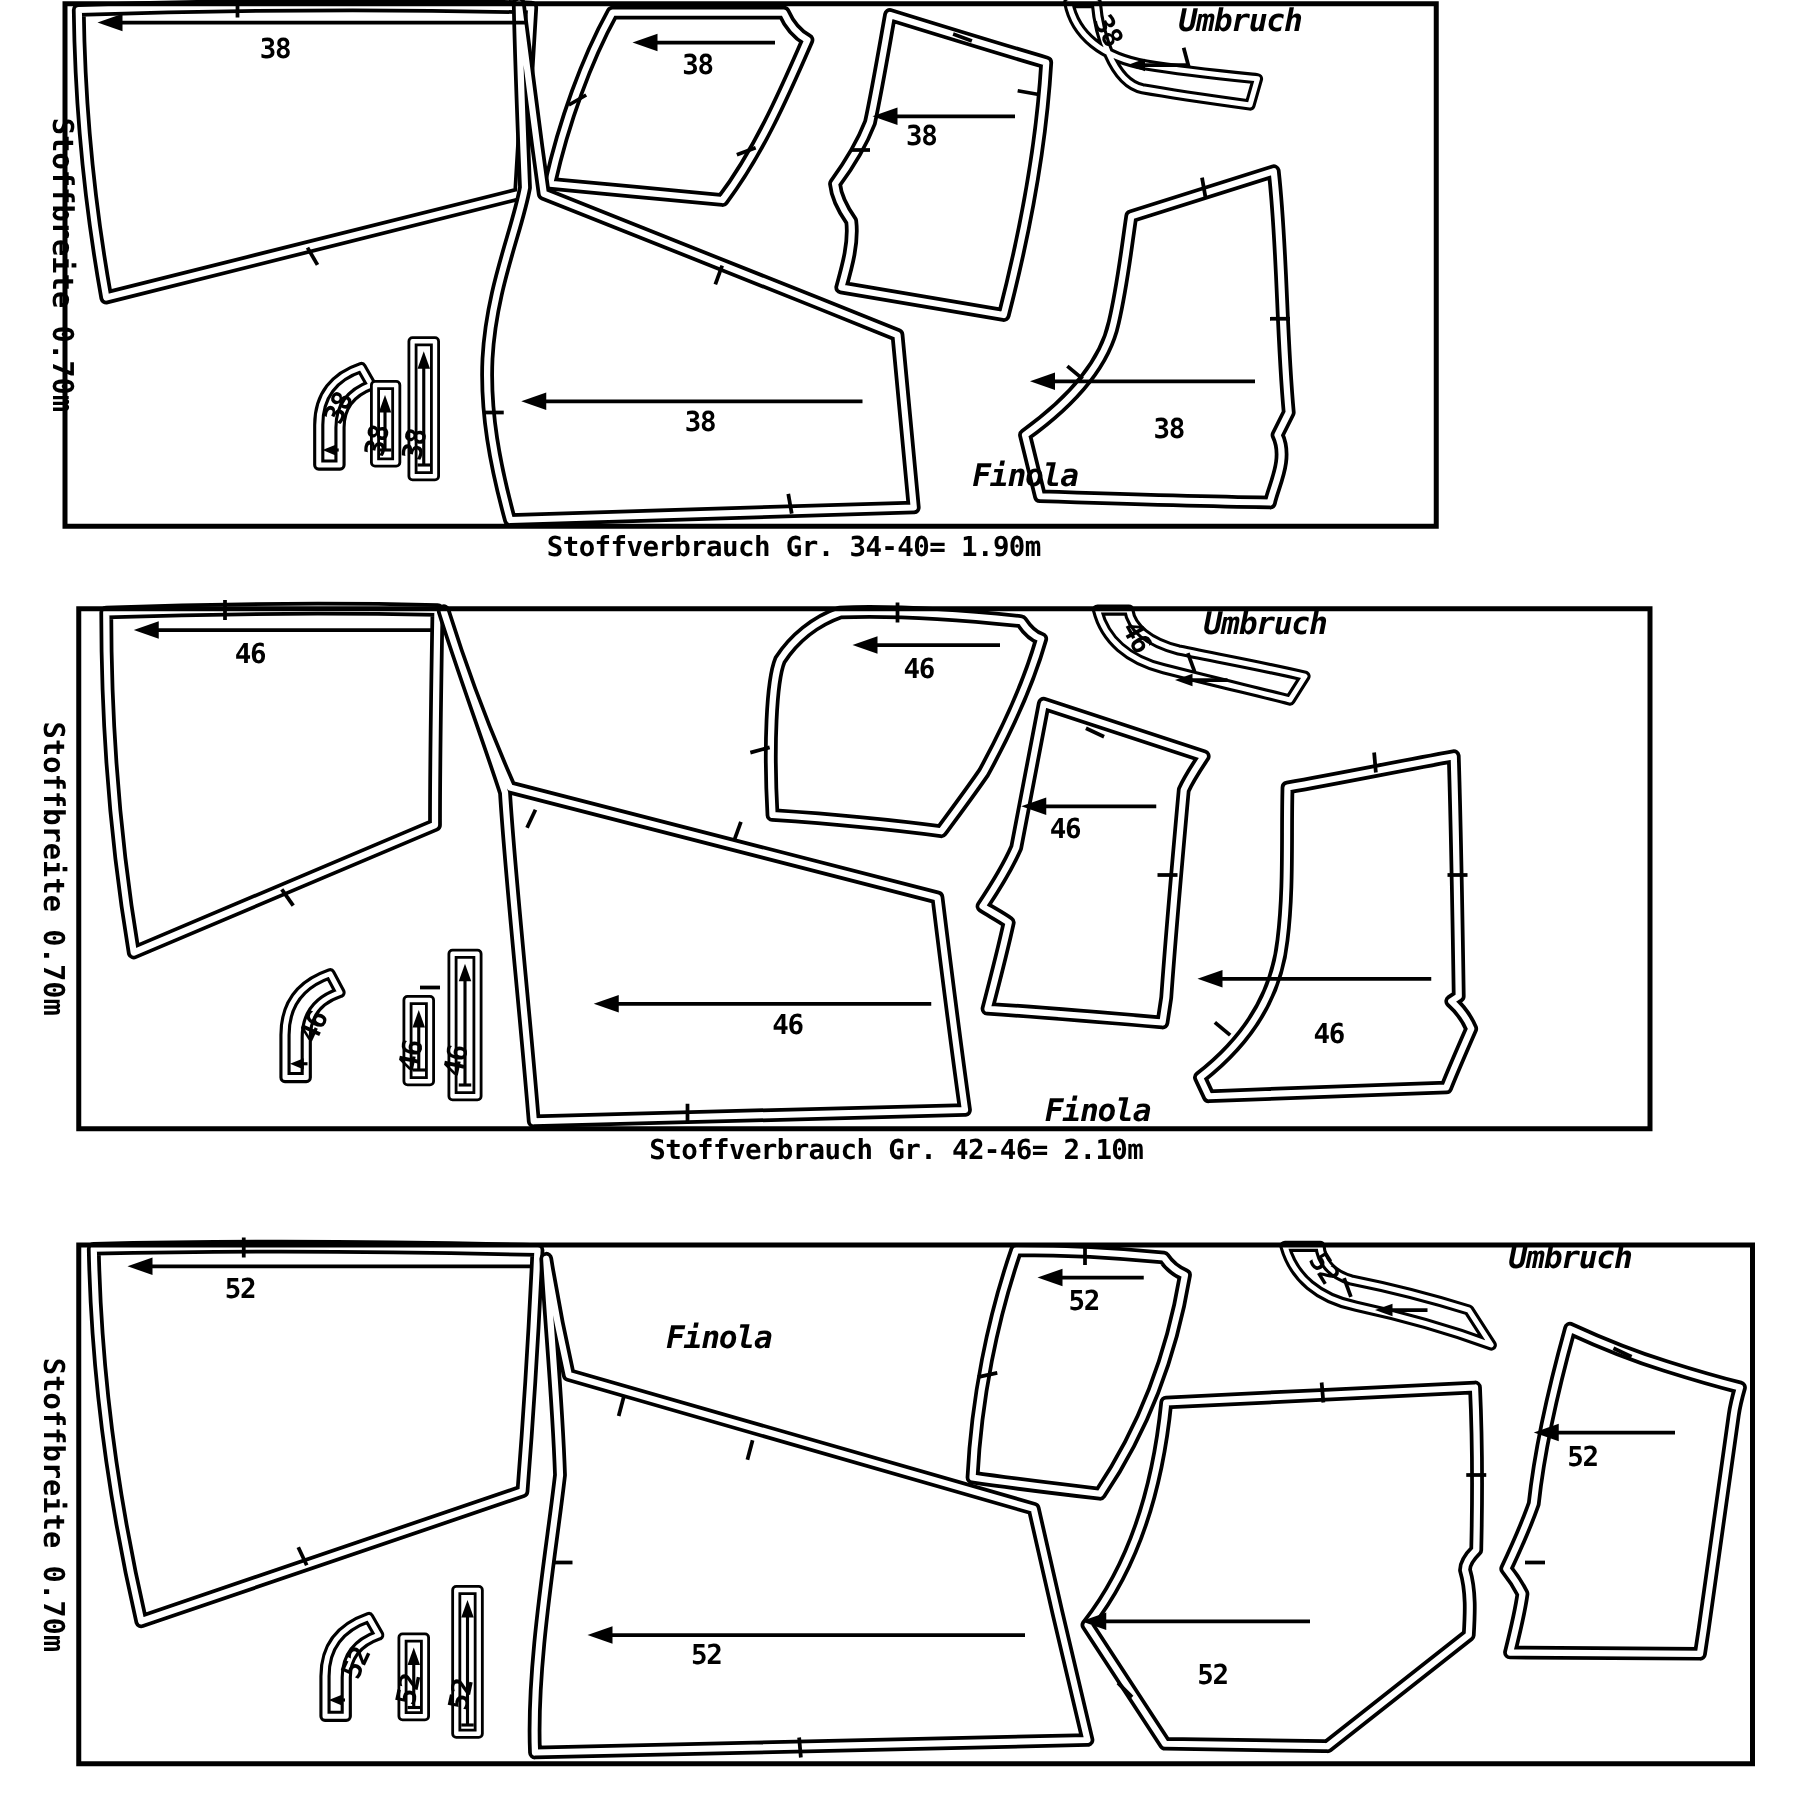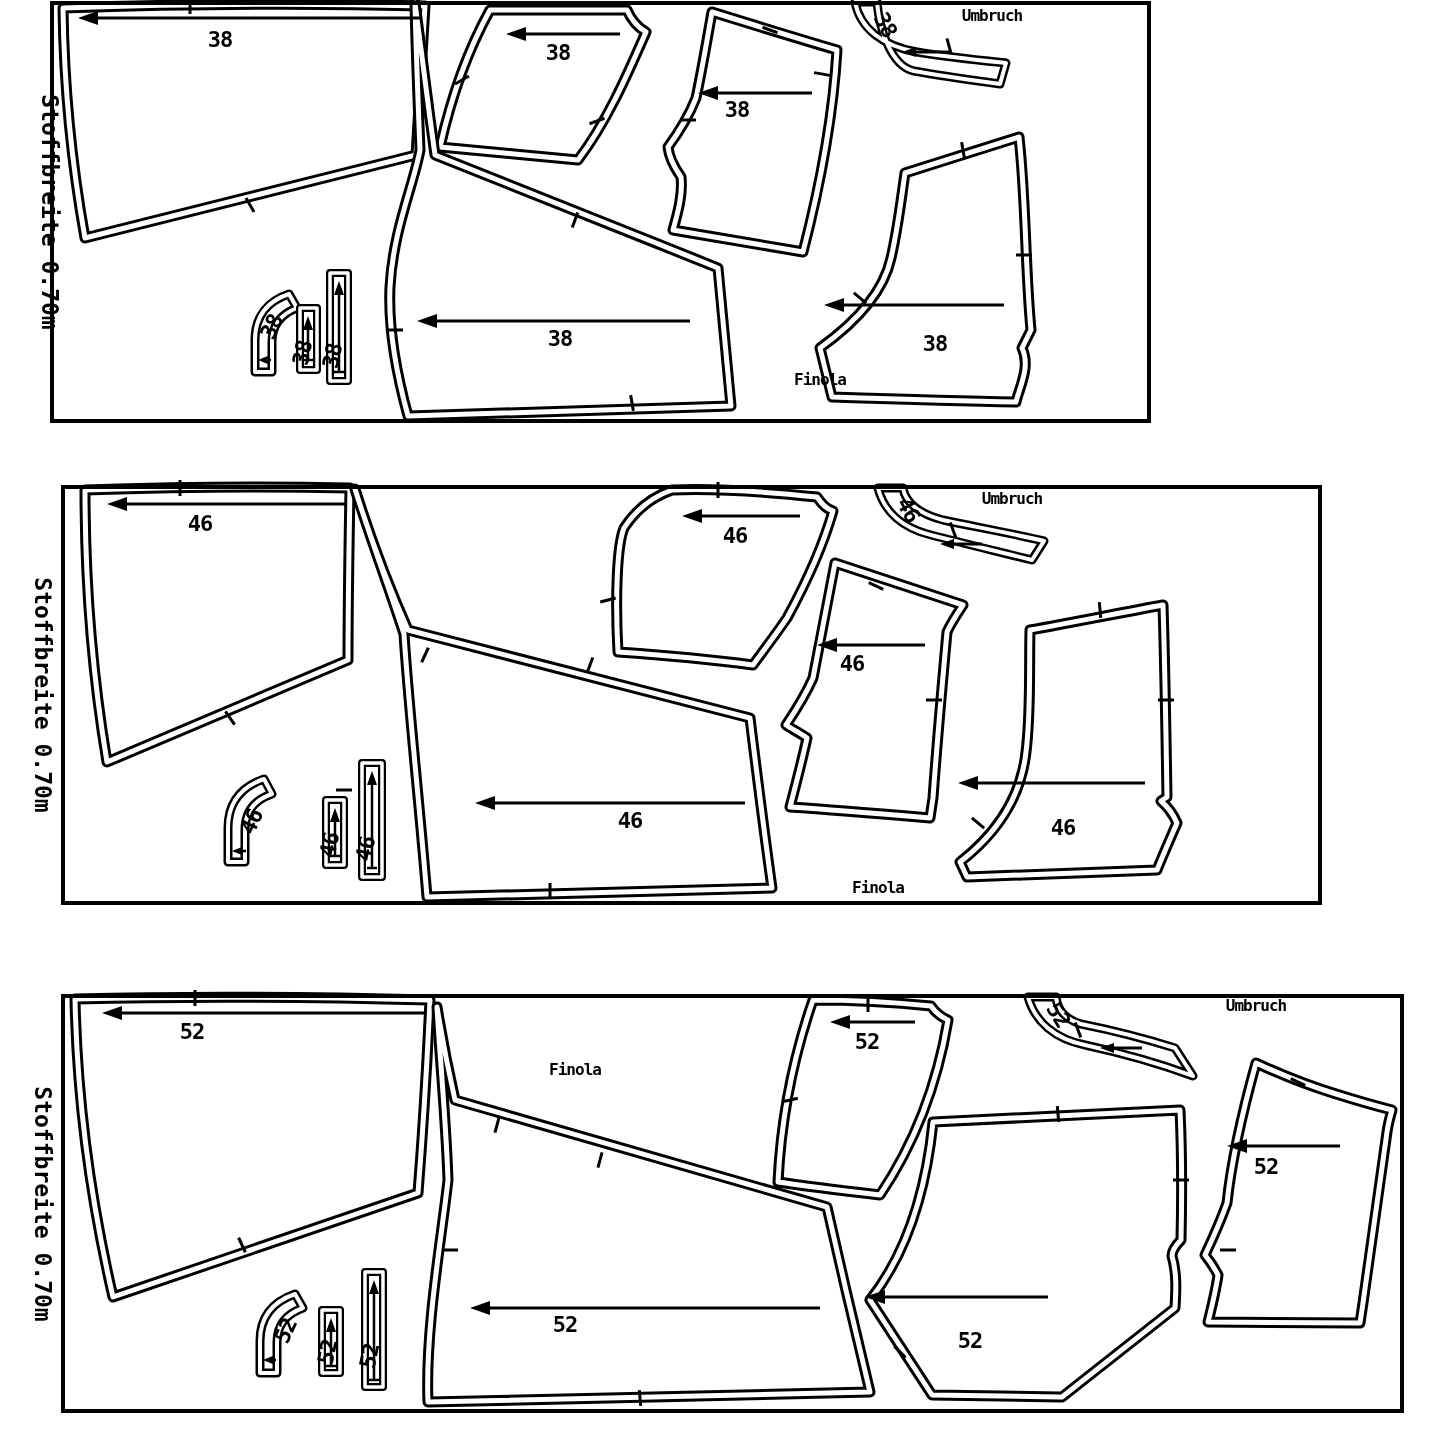--- a/index.html
+++ b/index.html
@@ -10,7 +10,7 @@
   .t{position:absolute;font-weight:bold;color:#000;white-space:nowrap;
      transform:translate(-50%,-50%) rotate(var(--r,0deg));line-height:1;}
   .num{font-size:22px;letter-spacing:-1px;}
-  .word{font-size:16px;letter-spacing:-1px;}
+  .word{font-size:25px;letter-spacing:-1px;font-style:italic;}
   .cap{font-size:22px;letter-spacing:-0.5px;}
   .side{font-size:23px;--r:90deg;}
 </style>

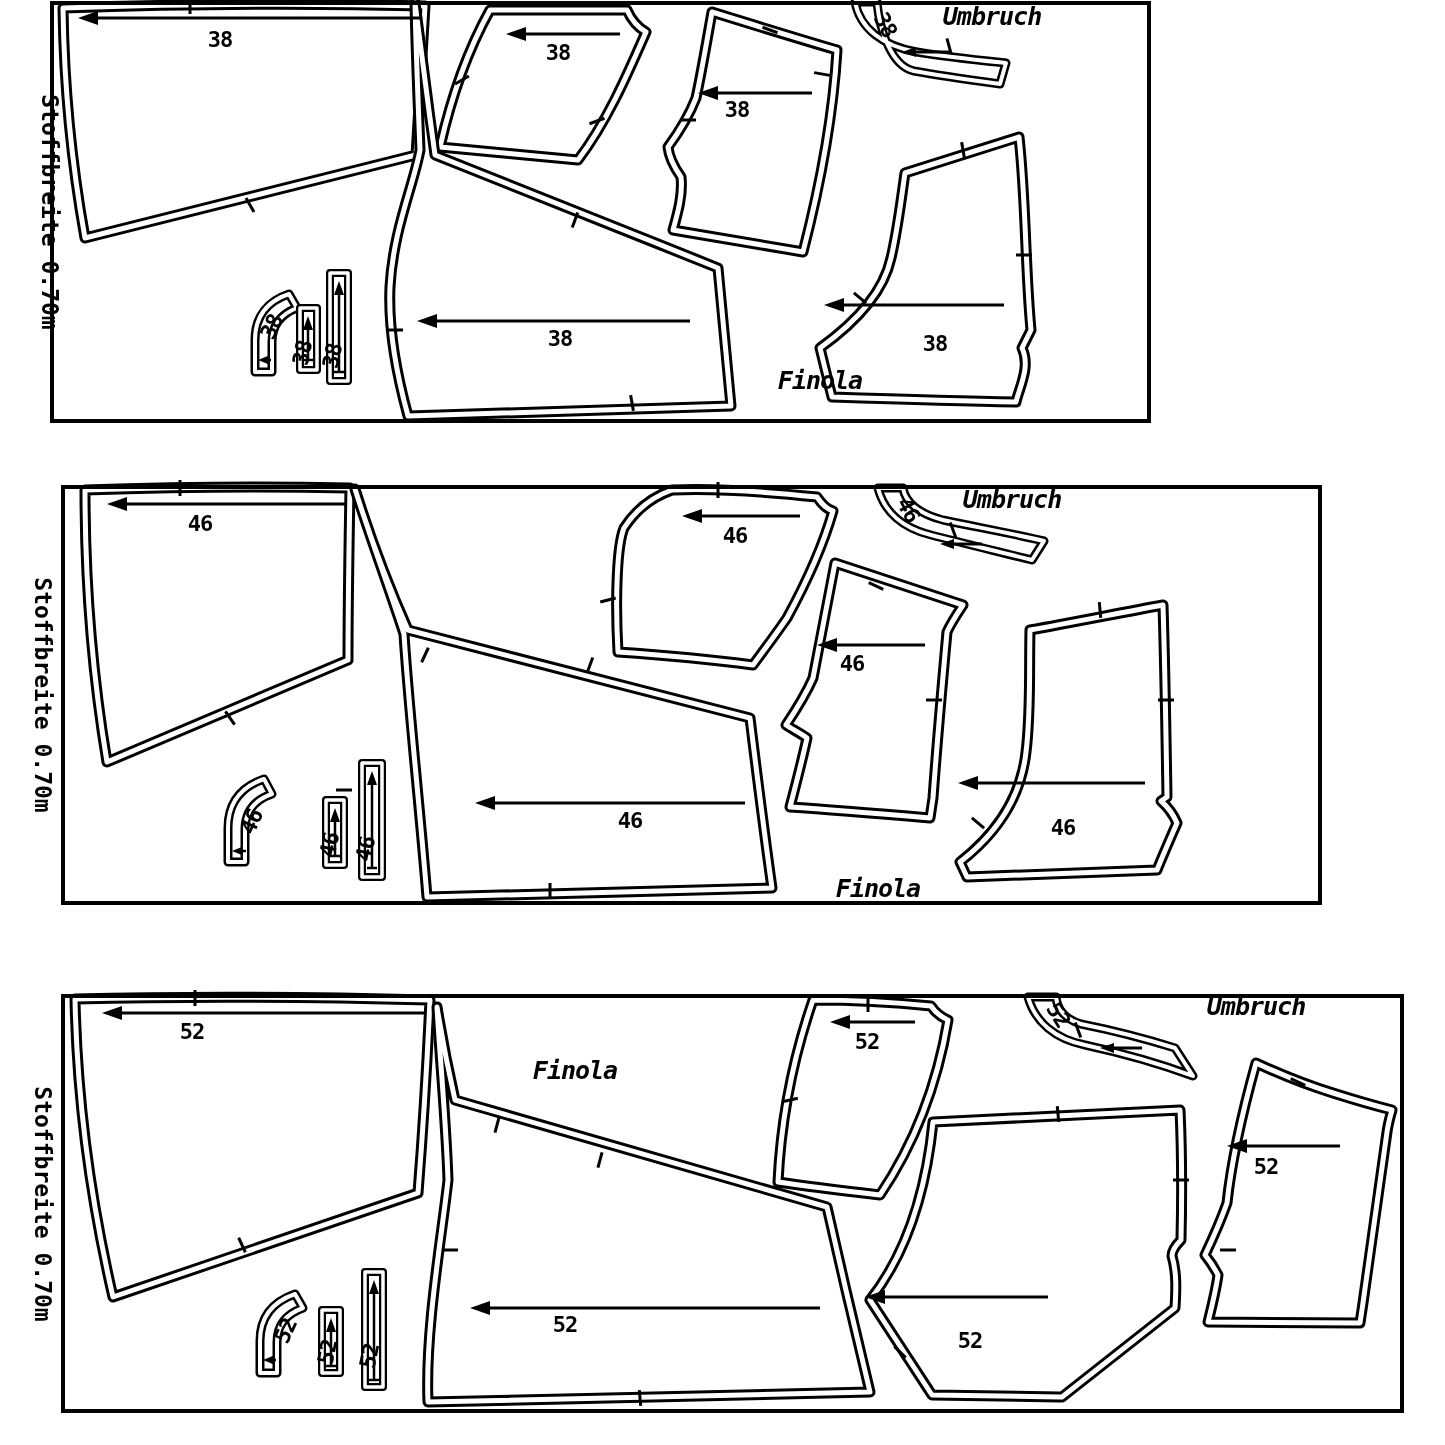--- a/index.html
+++ b/index.html
@@ -183,6 +183,7 @@
   <span class="t side" style="left:49px;top:212px">Stoffbreite 0.70m</span>
   <span class="t word" style="left:992px;top:16px">Umbruch</span>
   <span class="t word" style="left:820px;top:380px">Finola</span>
+  <span class="t cap" style="left:635px;top:439px">Stoffverbrauch Gr. 34-40= 1.90m</span>
   <span class="t num" style="left:220px;top:40px">38</span>
   <span class="t num" style="left:558px;top:53px">38</span>
   <span class="t num" style="left:737px;top:110px">38</span>

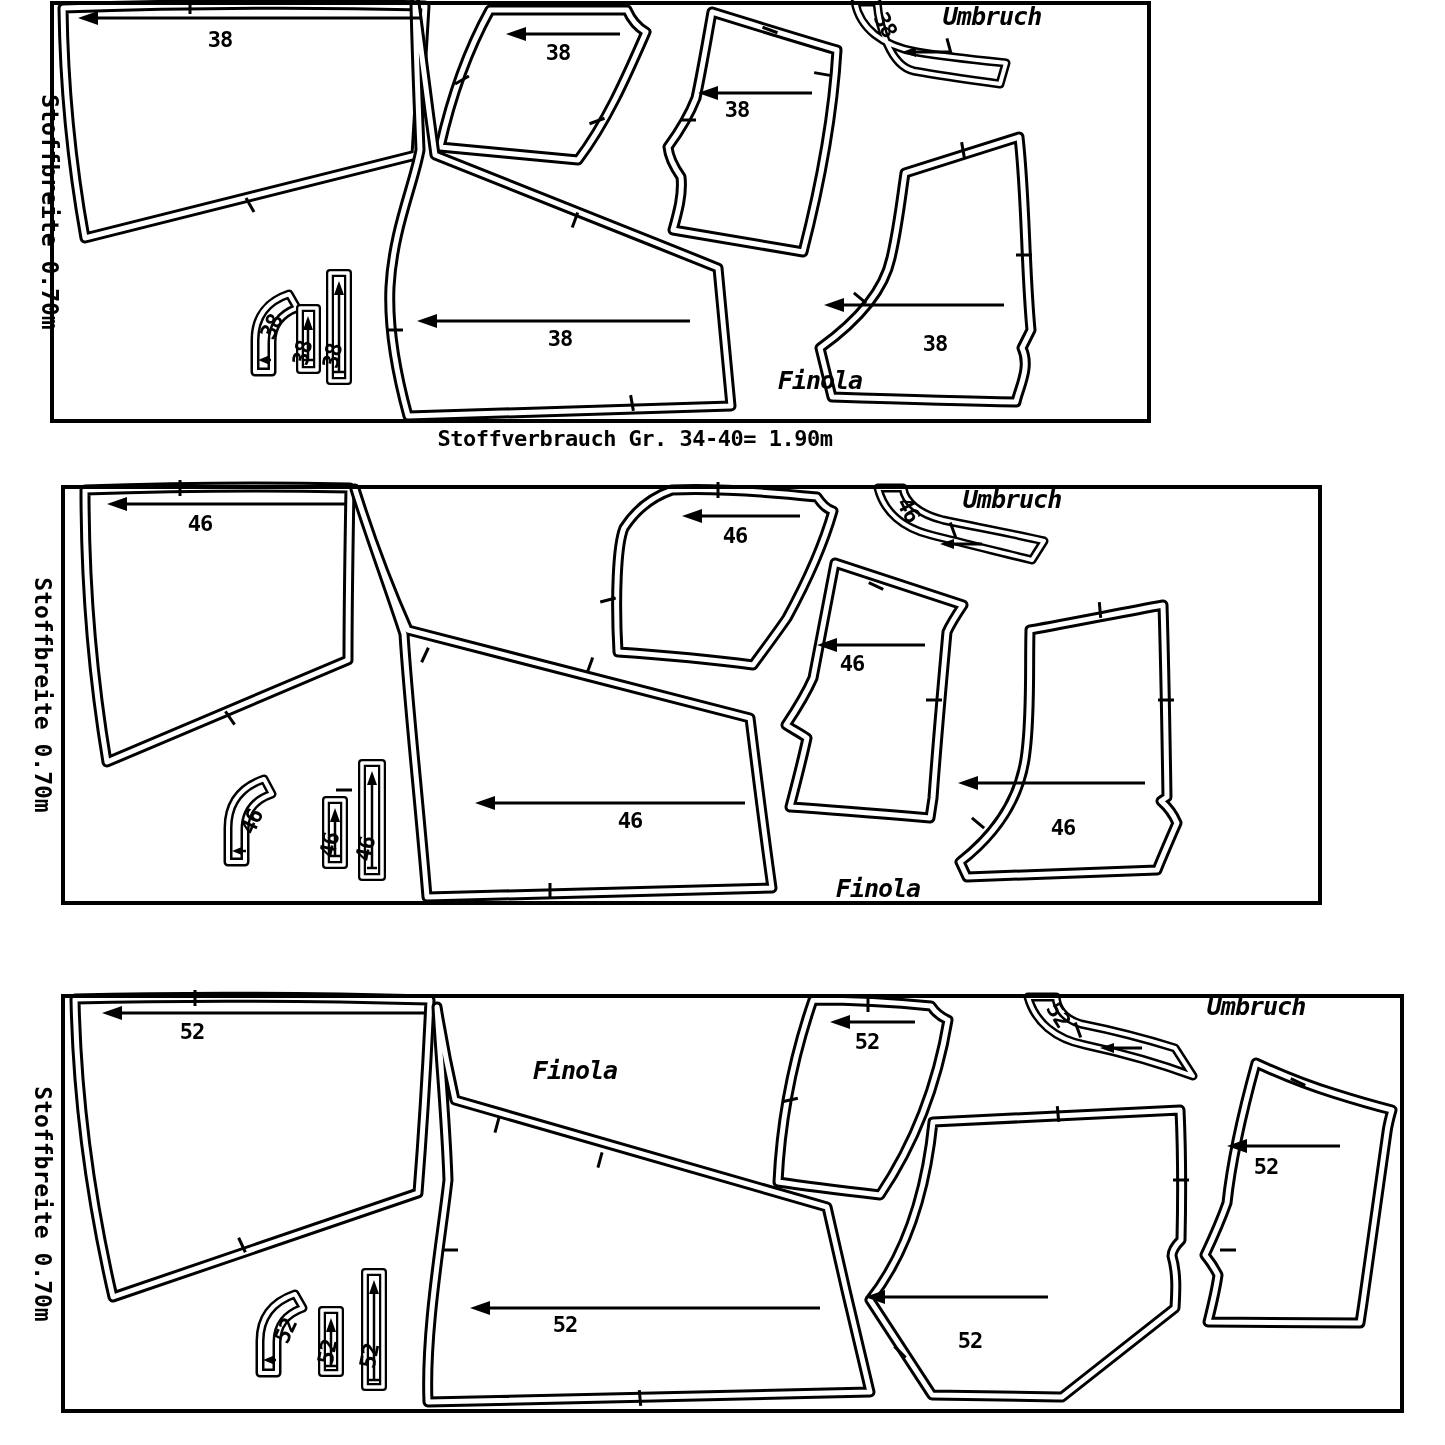--- a/index.html
+++ b/index.html
@@ -197,6 +197,7 @@
   <span class="t side" style="left:42px;top:695px">Stoffbreite 0.70m</span>
   <span class="t word" style="left:1012px;top:499px">Umbruch</span>
   <span class="t word" style="left:878px;top:888px">Finola</span>
+  <span class="t cap" style="left:717px;top:921px">Stoffverbrauch Gr. 42-46= 2.10m</span>
   <span class="t num" style="left:200px;top:524px">46</span>
   <span class="t num" style="left:735px;top:536px">46</span>
   <span class="t num" style="left:852px;top:664px">46</span>

